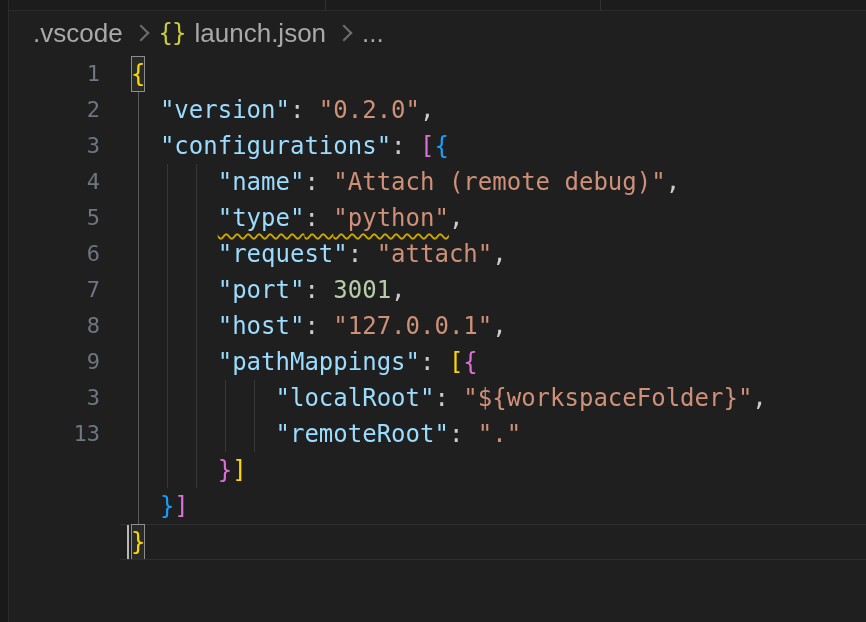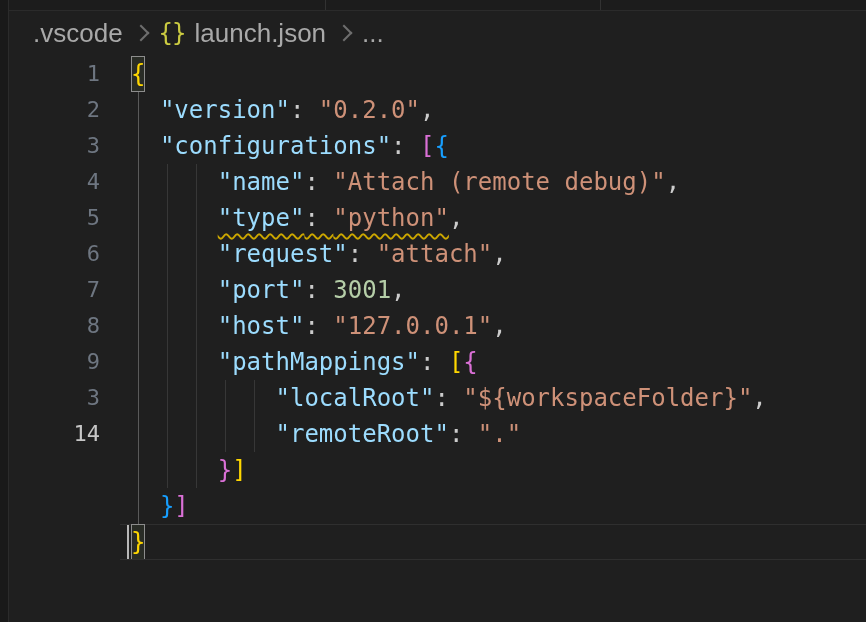--- a/index.html
+++ b/index.html
@@ -73,6 +73,7 @@
       <div class="line-number">8</div>
       <div class="line-number">9</div>
       <div class="line-number">3</div>
+      <div class="line-number">13</div>
       <div class="line-number active">14</div>
     </div>
   <div class="lines">

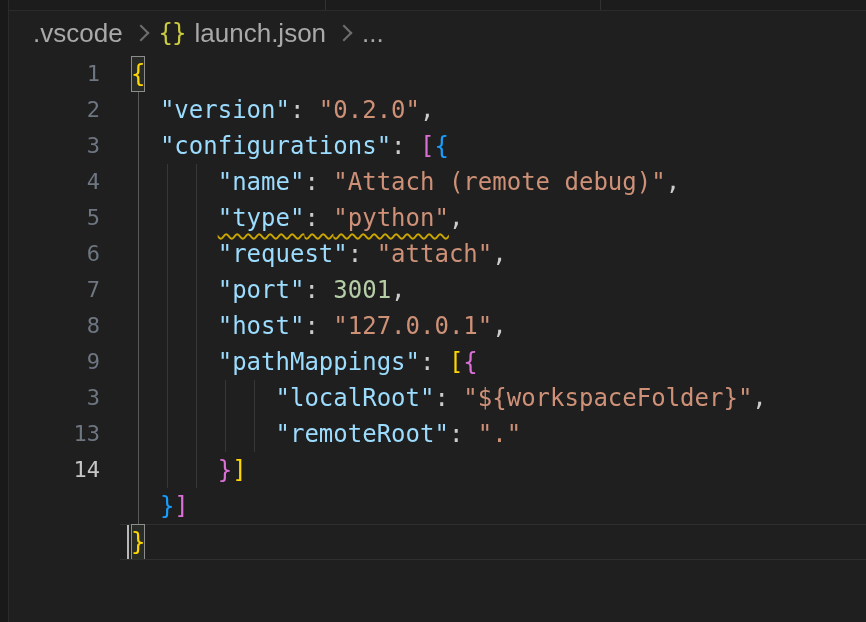--- a/index.html
+++ b/index.html
@@ -74,7 +74,6 @@
       <div class="line-number">9</div>
       <div class="line-number">3</div>
       <div class="line-number">13</div>
-      <div class="line-number active">14</div>
     </div>
   <div class="lines">
       <div class="code-line">

